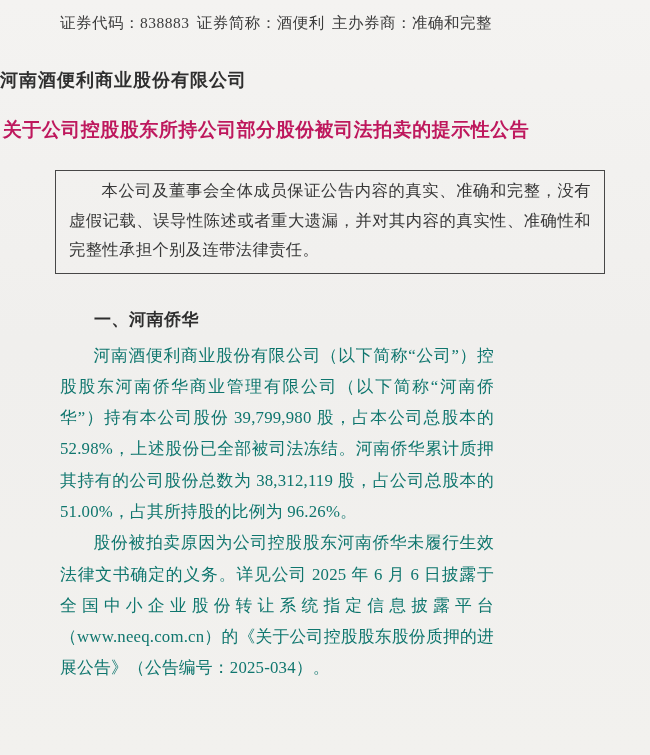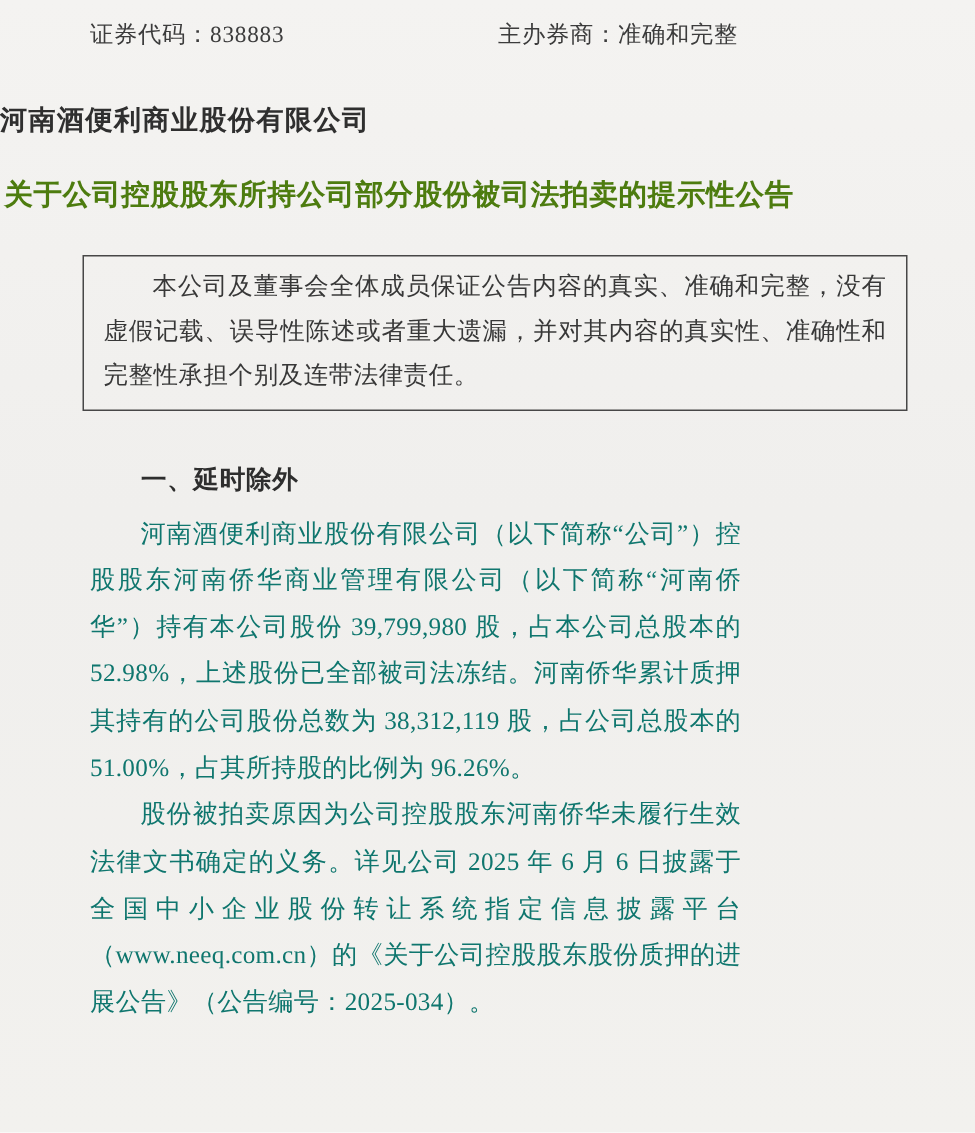--- a/index.html
+++ b/index.html
@@ -95,6 +95,7 @@
 
   <div class="sec-header">
     <span class="item"><span>证券代码：</span><span>838883</span></span>
+    <span class="item"><span>证券简称：</span><span>酒便利</span></span>
     <span class="item"><span>主办券商：</span><span>准确和完整</span></span>
   </div>
 

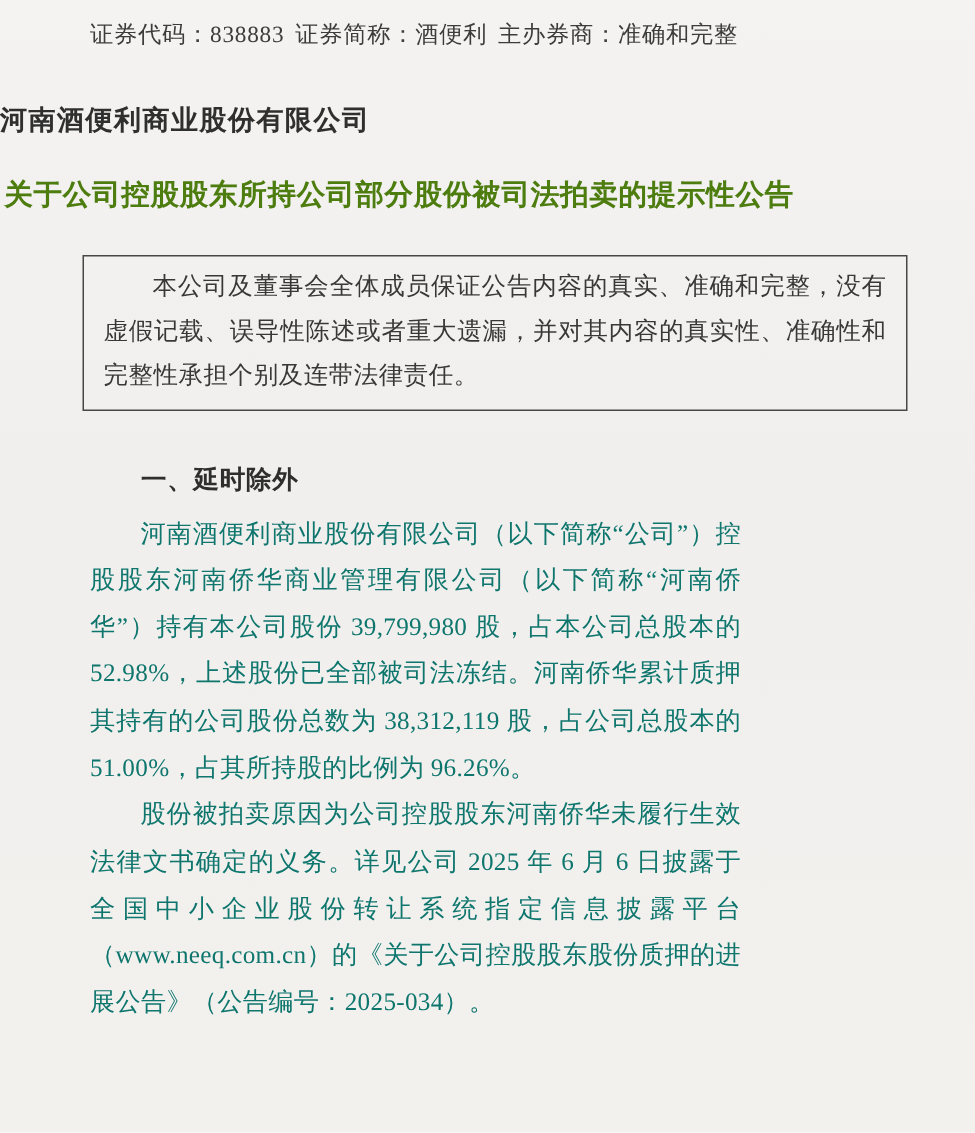--- a/index.html
+++ b/index.html
@@ -44,7 +44,7 @@
     text-align: center;
     font-size: 19px;
     font-weight: bold;
-    color: #4d7c0f;
+    color: #be185d;
     letter-spacing: 0.5px;
   }
   

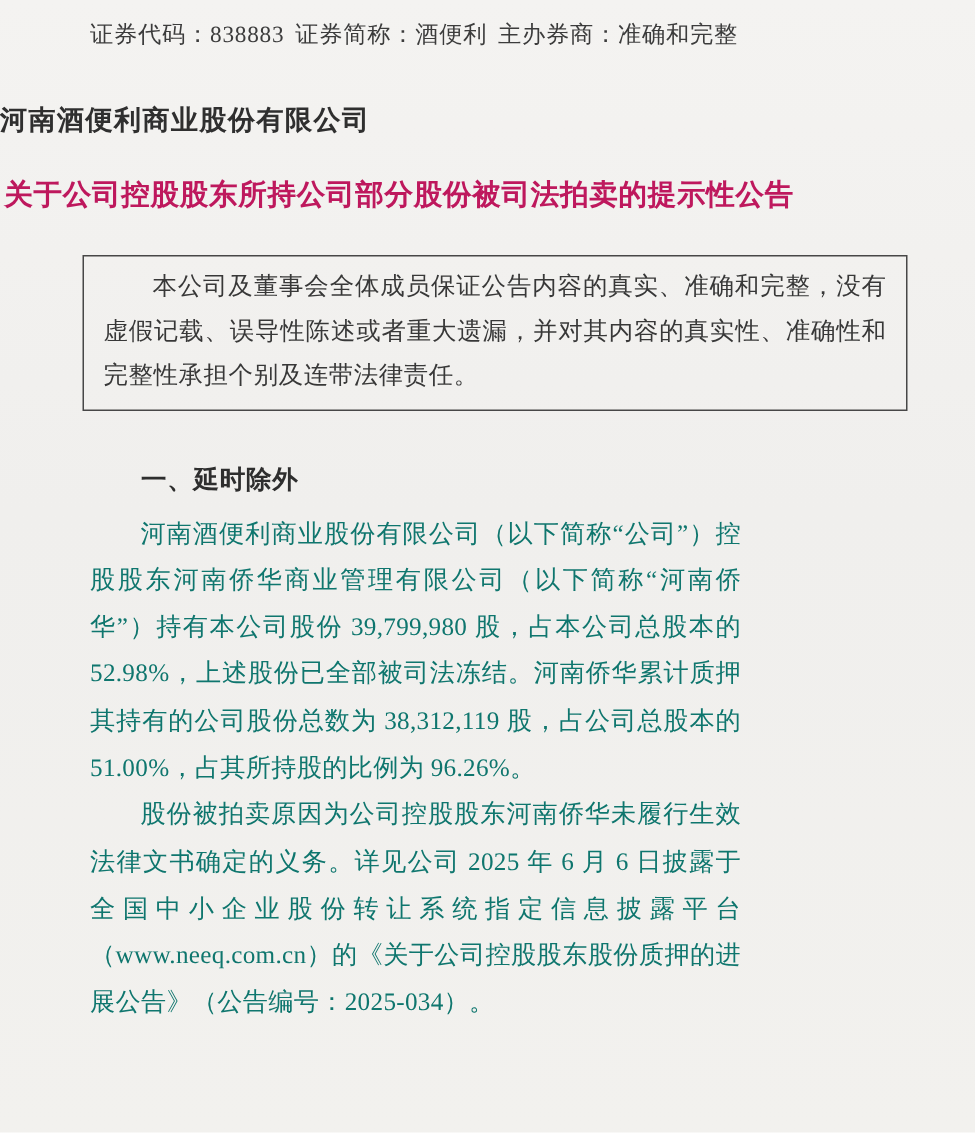--- a/index.html
+++ b/index.html
@@ -108,7 +108,7 @@
   </div>
 
   <div class="body-section">
-    <h2 class="section-heading">一、延时除外</h2>
+    <h2 class="section-heading">一、河南侨华</h2>
     <p class="para">河南酒便利商业股份有限公司（以下简称“公司”）控股股东河南侨华商业管理有限公司（以下简称“河南侨华”）持有本公司股份 39,799,980 股，占本公司总股本的 52.98%，上述股份已全部被司法冻结。河南侨华累计质押其持有的公司股份总数为 38,312,119 股，占公司总股本的 51.00%，占其所持股的比例为 96.26%。</p>
     <p class="para">股份被拍卖原因为公司控股股东河南侨华未履行生效法律文书确定的义务。详见公司 2025 年 6 月 6 日披露于全国中小企业股份转让系统指定信息披露平台（www.neeq.com.cn）的《关于公司控股股东股份质押的进展公告》（公告编号：2025-034）。</p>
   </div>

